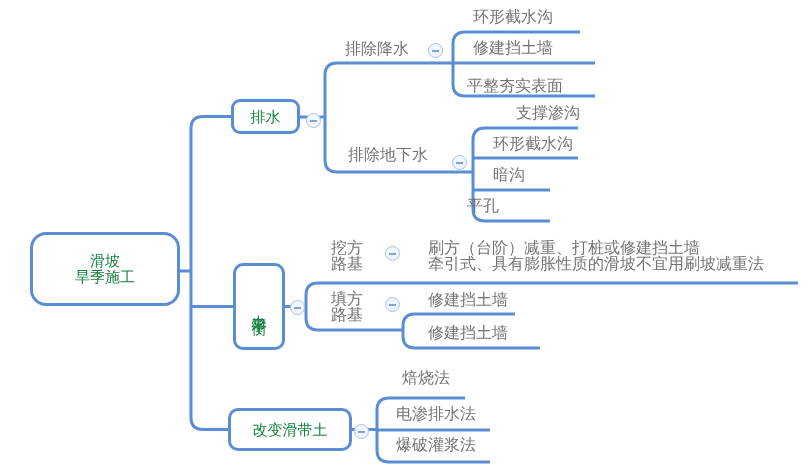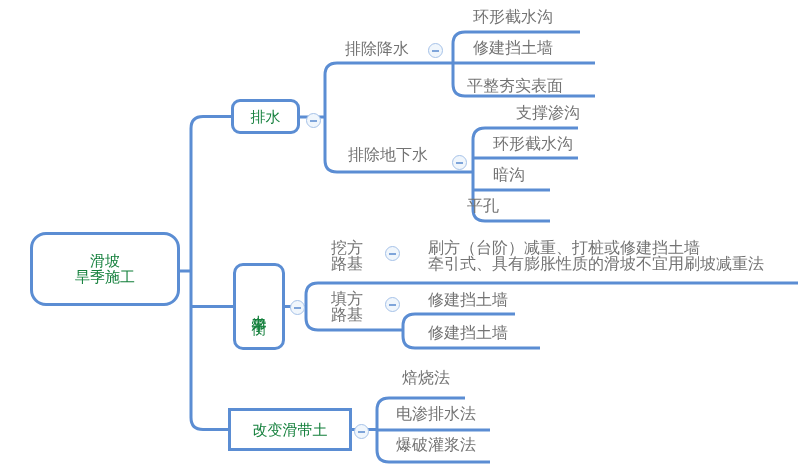--- a/index.html
+++ b/index.html
@@ -115,7 +115,7 @@
     <span class="vertical">力学平衡</span>
   </div>
 
-  <div class="topic-box" style="left:228px;top:408px;width:124px;height:43px;border-radius:0;">
+  <div class="topic-box" style="left:228px;top:408px;width:124px;height:43px;border-radius:10px;">
     <span>改变滑带土</span>
   </div>
 

